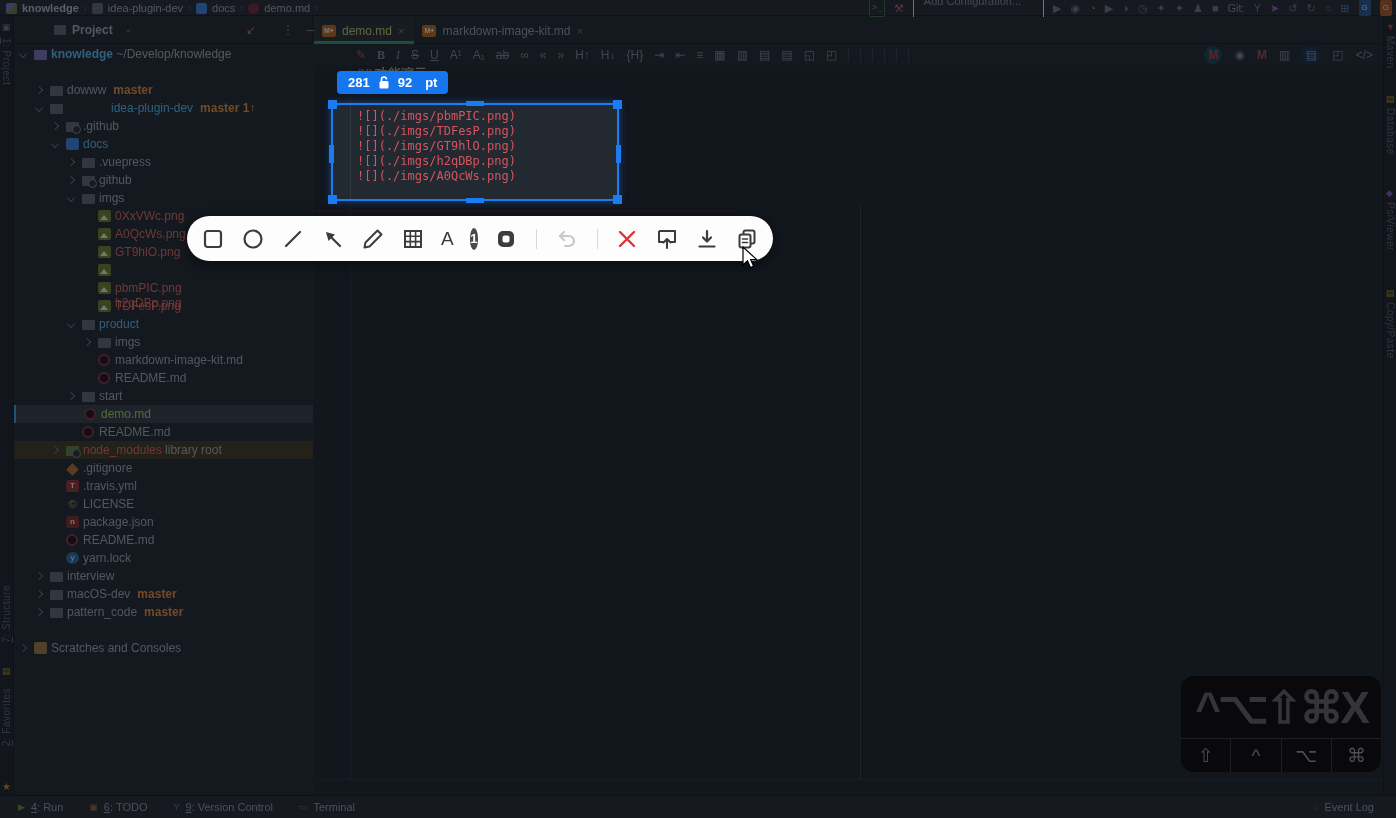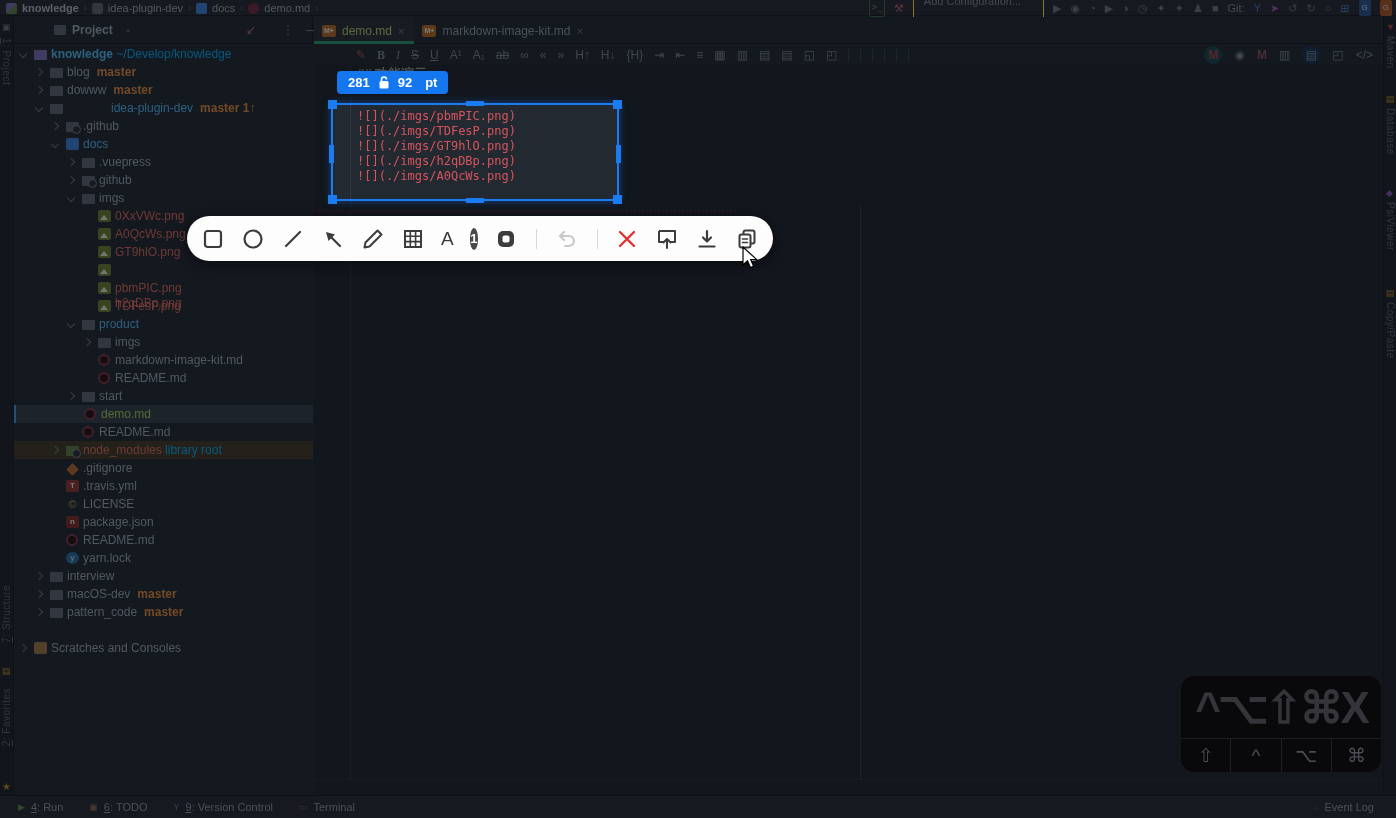--- a/index.html
+++ b/index.html
@@ -94,7 +94,7 @@
   .tl.bold { font-weight:bold; }
   .tl.red { color:#d0685c; }
   .tl.green { color:#9ac858; }
-  .tm { color:#0ea5e9; }
+  .tm { color:#a3a3a3; }
   .tb { color:#d98a42; font-weight:bold; margin-left:7px; }
   .ttext { position:absolute; top:0; white-space:nowrap; }
   

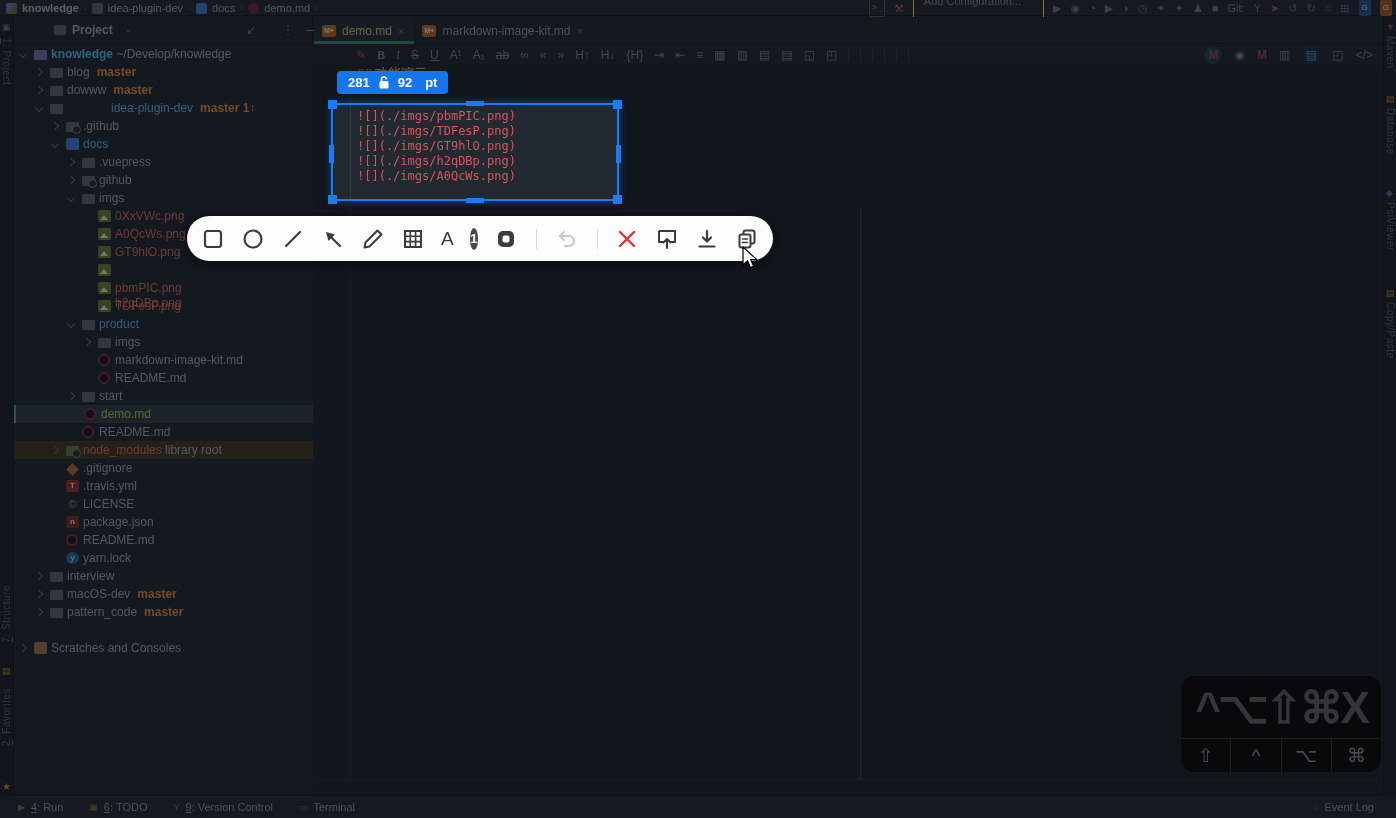--- a/index.html
+++ b/index.html
@@ -280,11 +280,6 @@
         <span class="ti ic-folder-root" style="left: 20px;"></span>
         <span class="ttext" style="left: 37px;"><span class="tl cyan bold">knowledge</span><span class="tm"> ~/Develop/knowledge</span></span>
       </div>
-      <div class="trow" style="top: 19px;">
-        <span class="chev closed" style="left: 22px;"></span>
-        <span class="ti ic-folder" style="left: 36px;"></span>
-        <span class="ttext" style="left: 53px;"><span class="tl ">blog</span><span class="tb">master</span></span>
-      </div>
       <div class="trow" style="top: 37px;">
         <span class="chev closed" style="left: 22px;"></span>
         <span class="ti ic-folder" style="left: 36px;"></span>

